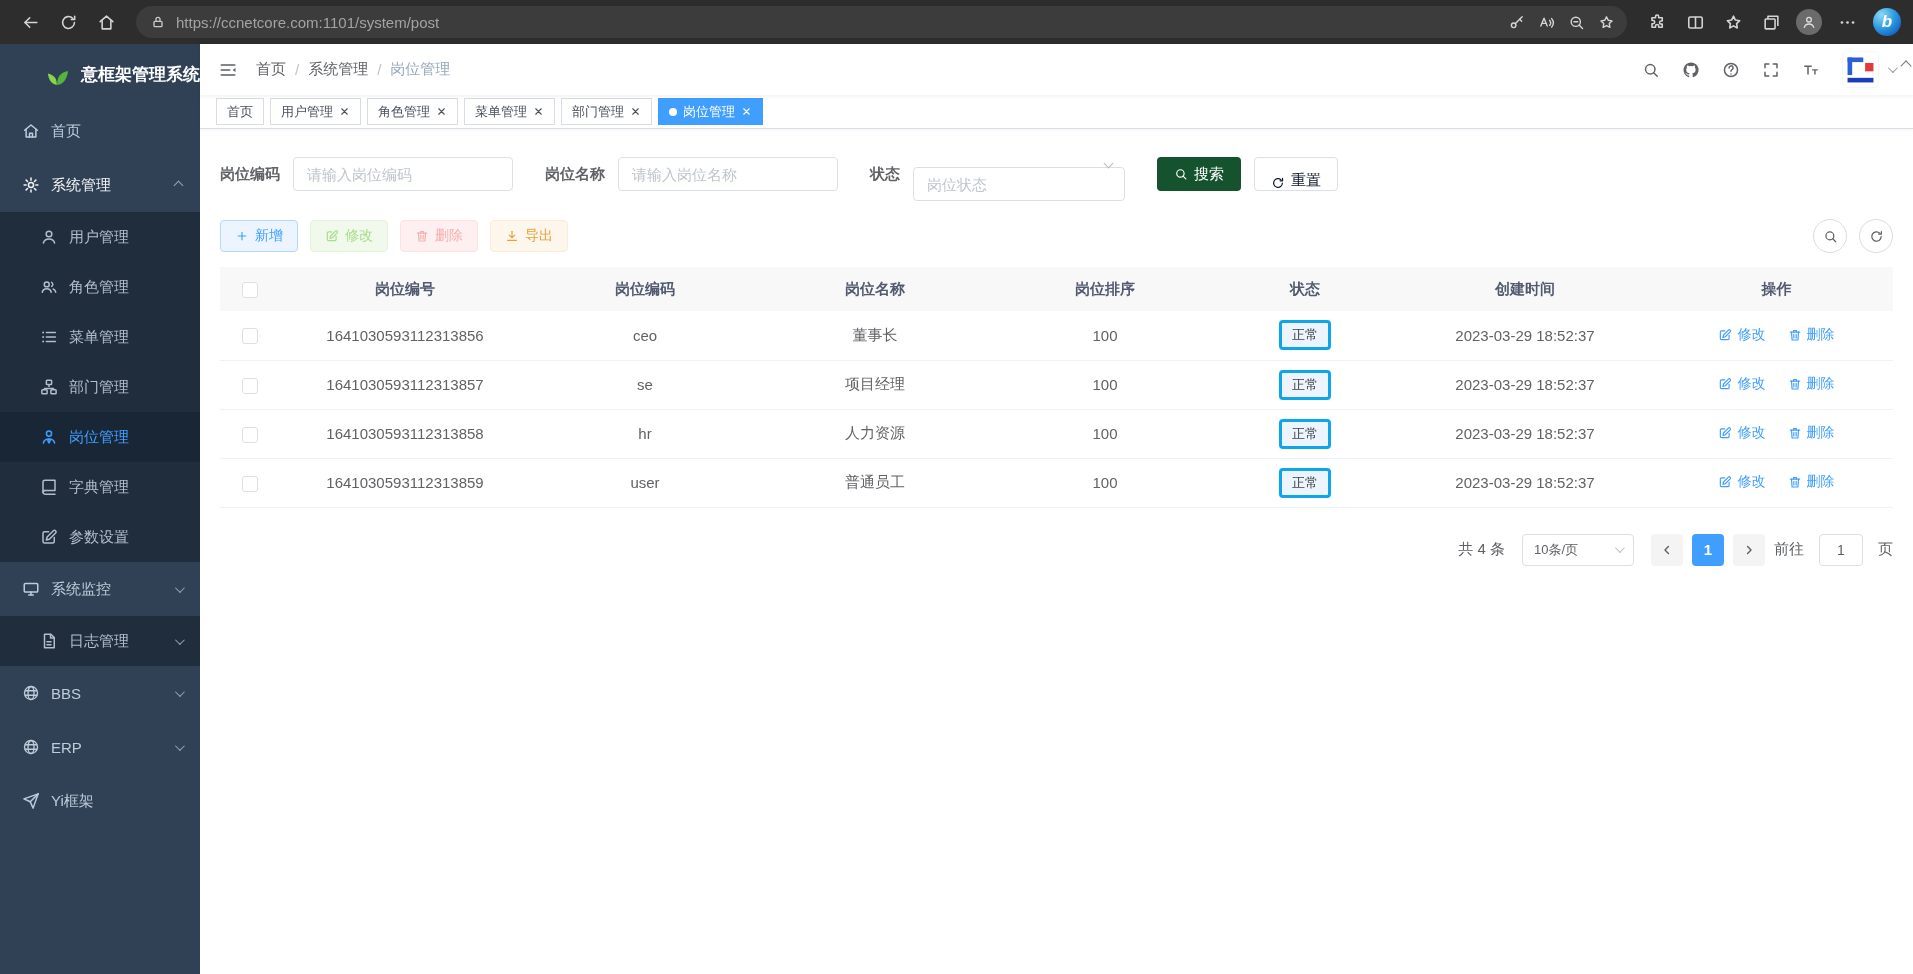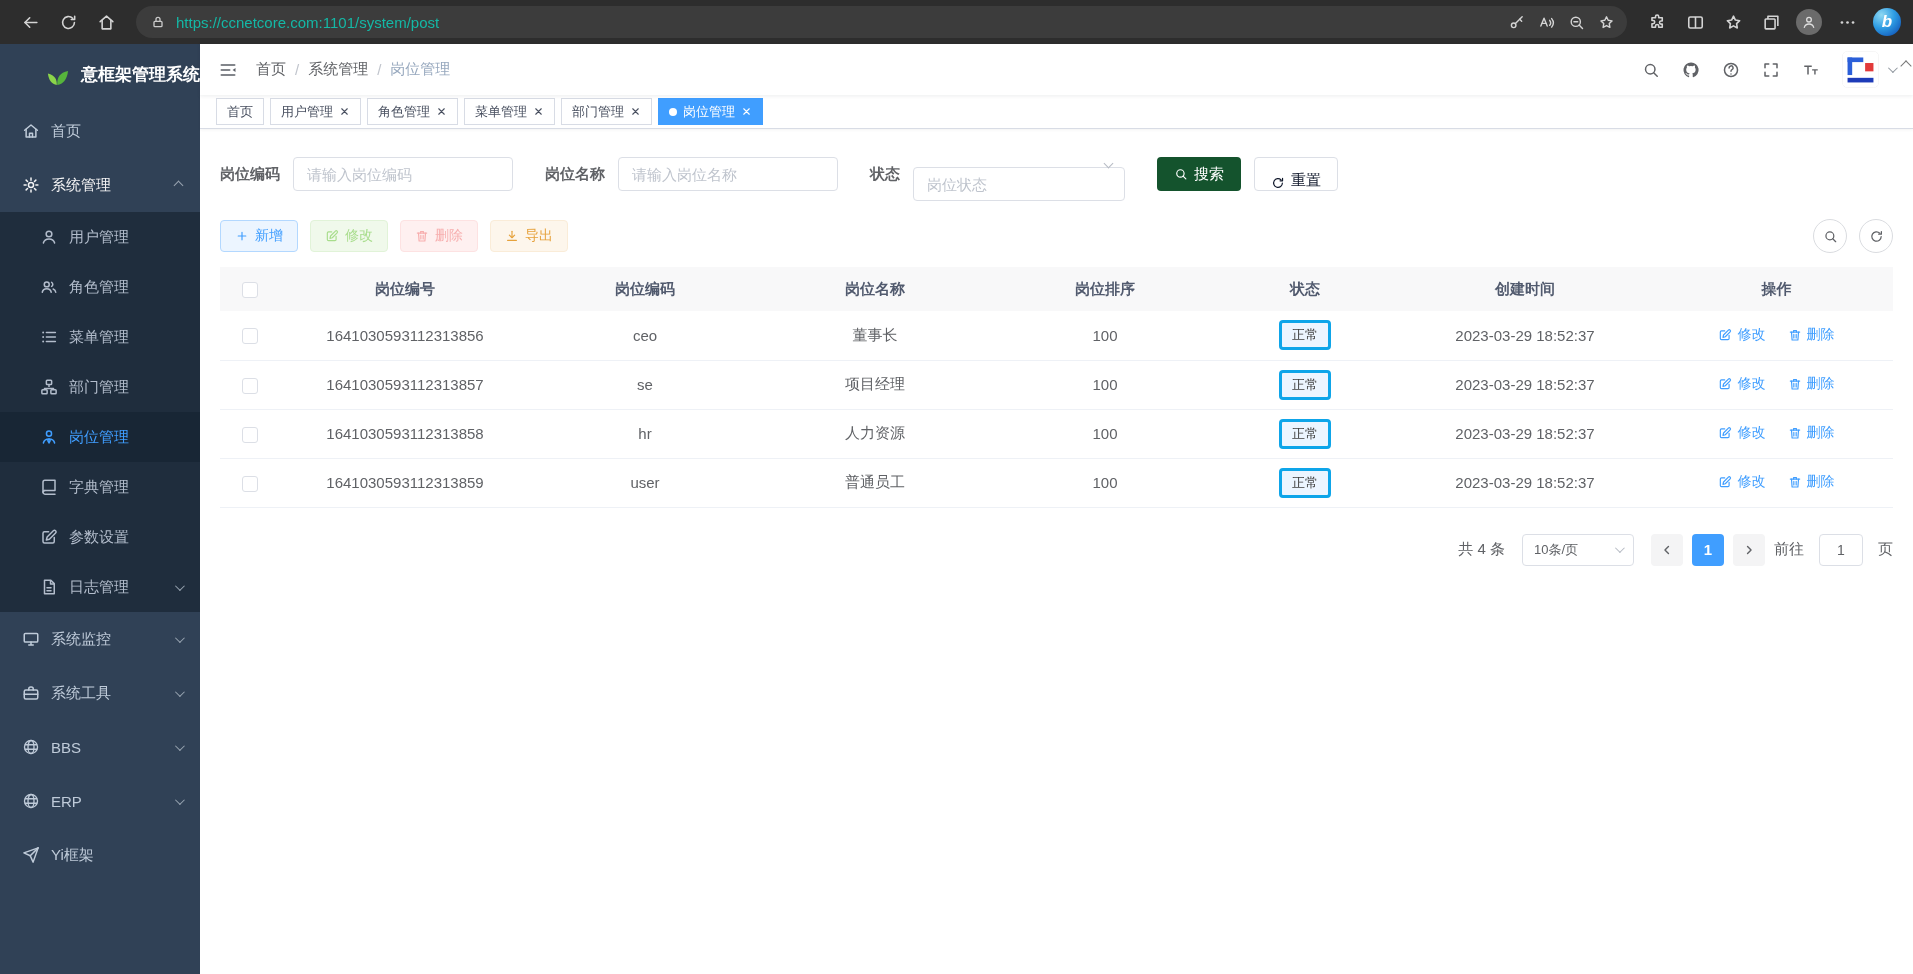--- a/index.html
+++ b/index.html
@@ -13,7 +13,7 @@
   .bbtn svg { width:19px; height:19px; }
   .addr { flex:1; height:32px; background:#3c3c3c; border-radius:16px; display:flex; align-items:center; padding:0 6px 0 14px; margin:0 10px; min-width:0; }
   .addr > svg { width:16px; height:16px; color:#c9c9c9; flex:none; }
-  .addr .url { flex:1; font-size:15px; color:#14b8a6; margin-left:10px; white-space:nowrap; overflow:hidden; cursor:text; }
+  .addr .url { flex:1; font-size:15px; color:#a3a3a3; margin-left:10px; white-space:nowrap; overflow:hidden; cursor:text; }
   .addr .bbtn { width:30px; height:30px; }
   .addr .bbtn svg { width:17px; height:17px; }
   .avatarb { width:26px; height:26px; border-radius:50%; background:#6b6b6b; display:flex; align-items:center; justify-content:center; color:#dedede; }

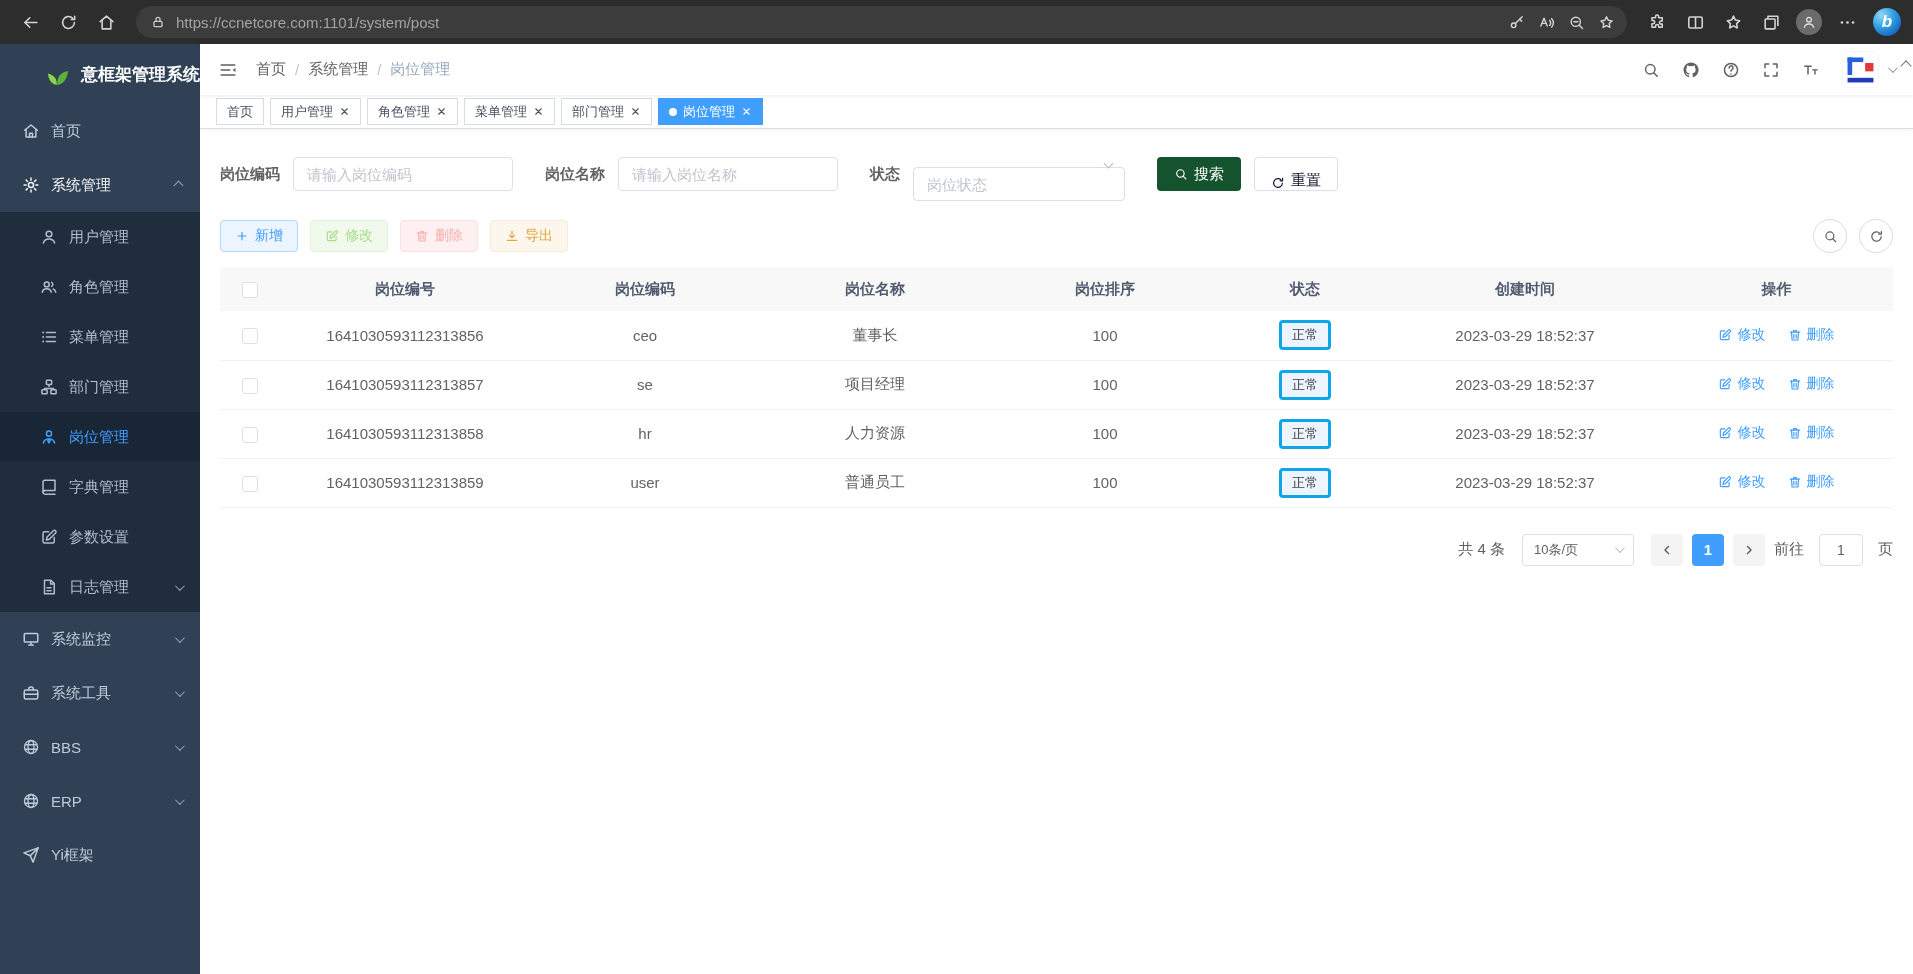--- a/index.html
+++ b/index.html
@@ -532,19 +532,19 @@
 
         </div>
 
+        <div class="menu-item top">
+          <svg class="mi">
+            <use href="#i-monitor"></use>
+          </svg>
+          <span>系统监控</span>
+          <span class="chev down"></span>
+        </div>
+
         <div class="menu-item sub">
           <svg class="mi">
             <use href="#i-log"></use>
           </svg>
           <span>日志管理</span>
-          <span class="chev down"></span>
-        </div>
-
-        <div class="menu-item top">
-          <svg class="mi">
-            <use href="#i-monitor"></use>
-          </svg>
-          <span>系统监控</span>
           <span class="chev down"></span>
         </div>
 

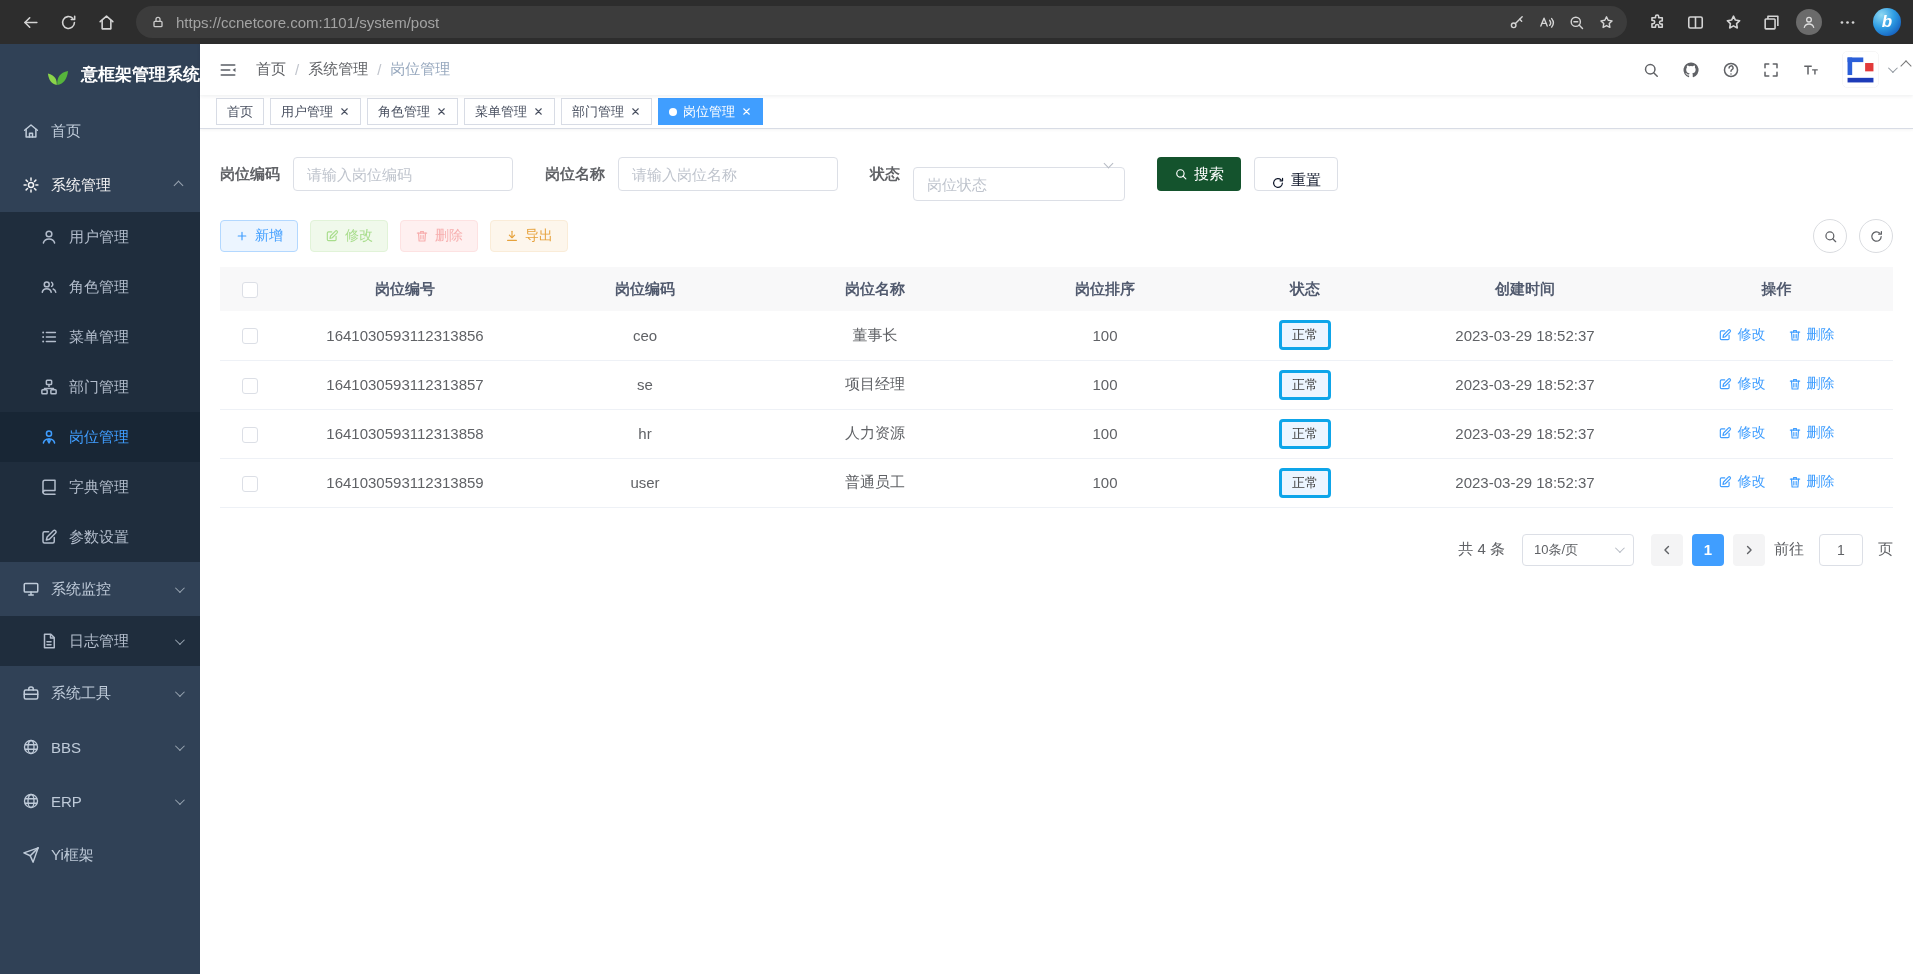--- a/index.html
+++ b/index.html
@@ -548,13 +548,6 @@
           <span class="chev down"></span>
         </div>
 
-        <div class="menu-item top">
-          <svg class="mi">
-            <use href="#i-tool"></use>
-          </svg>
-          <span>系统工具</span>
-          <span class="chev down"></span>
-        </div>
 
         <div class="menu-item top">
           <svg class="mi">

